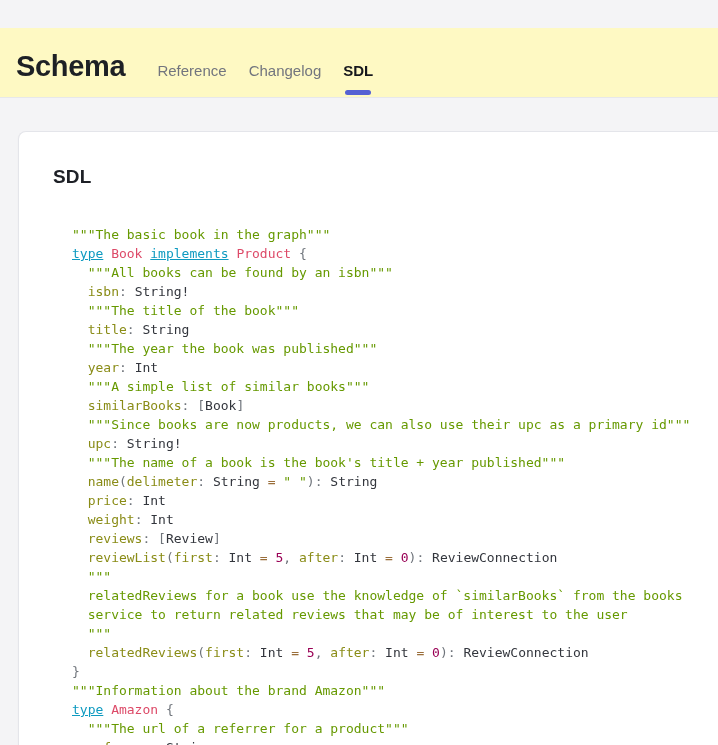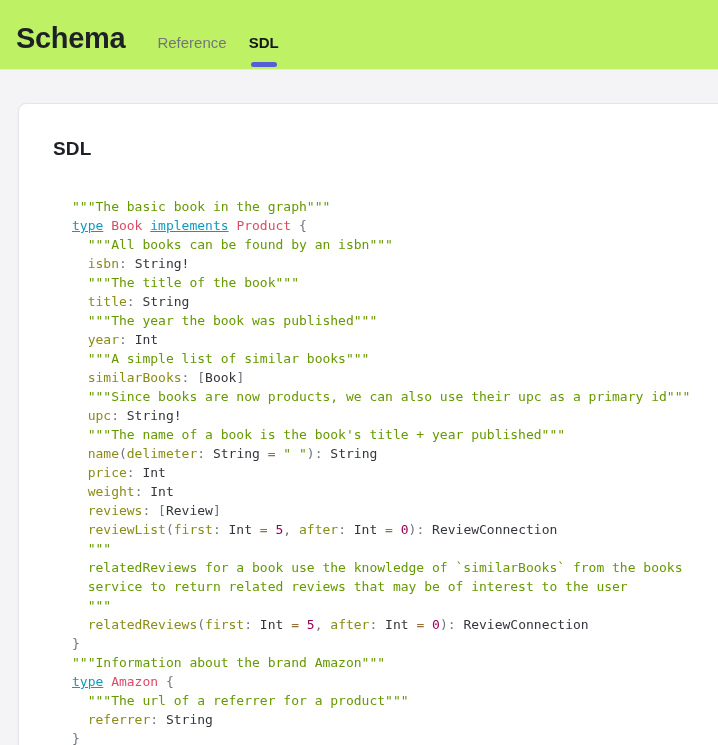--- a/index.html
+++ b/index.html
@@ -12,10 +12,11 @@
   }
   
   .header {
-    height: 70px; background: #bef264;
+    height: 70px; background: #fef9c3;
     border-bottom: 1px solid #e7e8ea;
     display: flex; align-items: center;
     padding-left: 16px;
+    margin-top: 28px;
   }
   .page-title {
     margin: 0; padding-top: 8px;

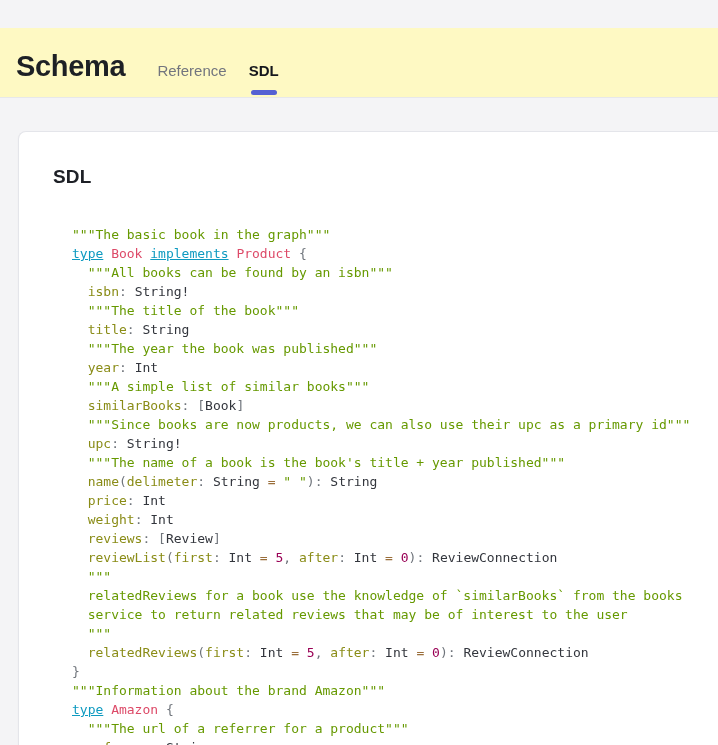--- a/index.html
+++ b/index.html
@@ -84,6 +84,9 @@
       <div class="tab">
         <span>Reference</span>
       </div>
+      <div class="tab">
+        <span>Changelog</span>
+      </div>
       <div class="tab active">
         <span>SDL</span>
         <span class="tab-underline"></span>

